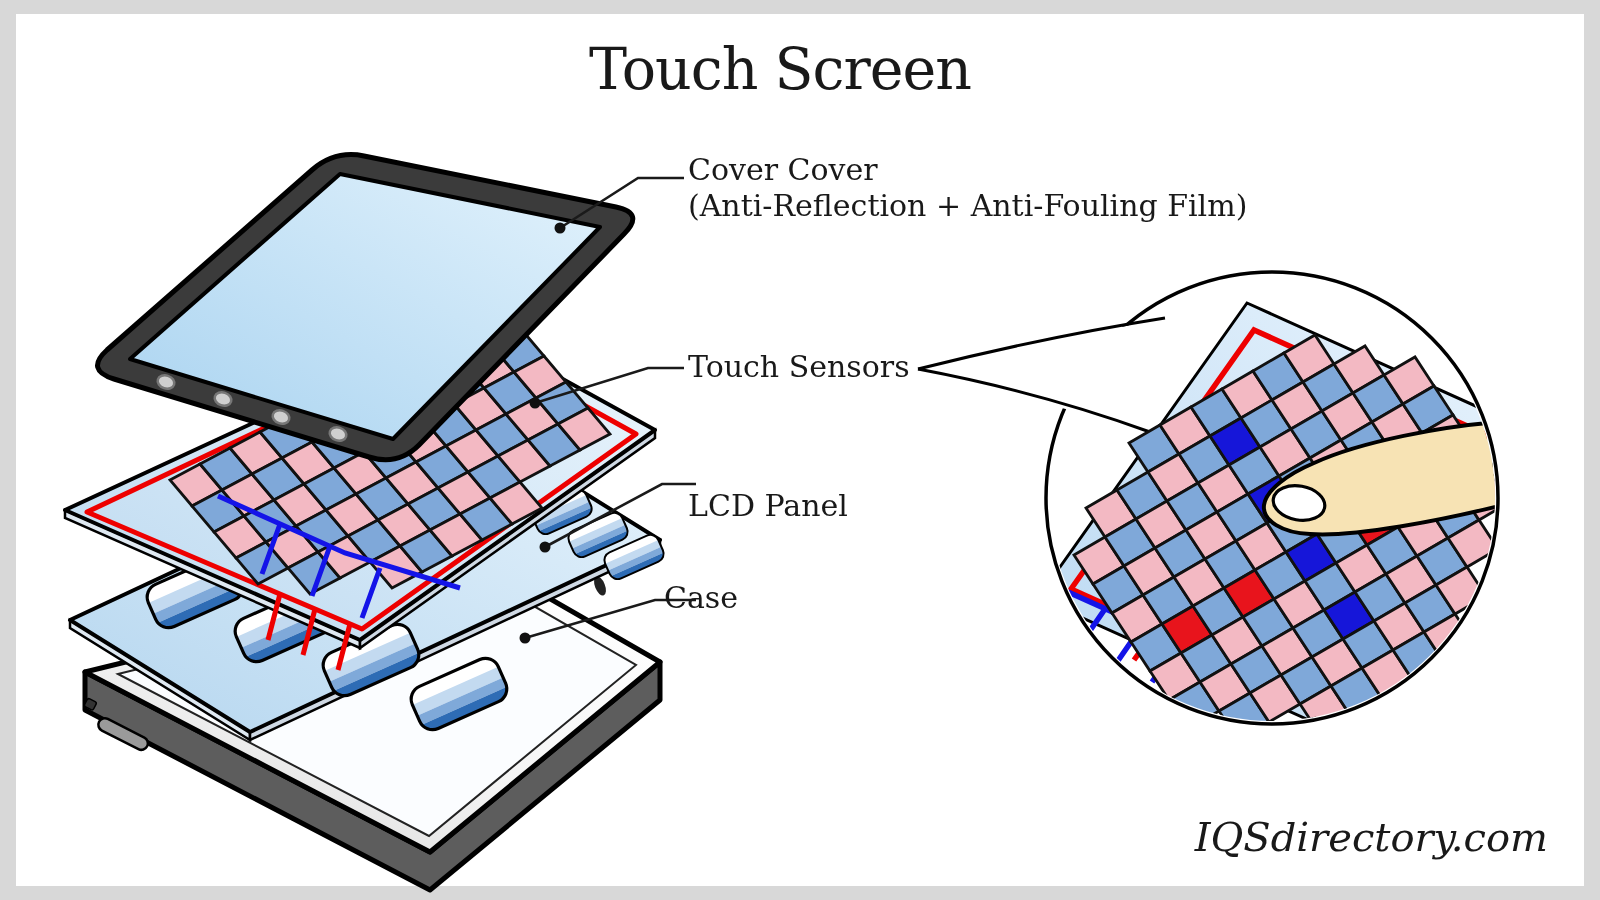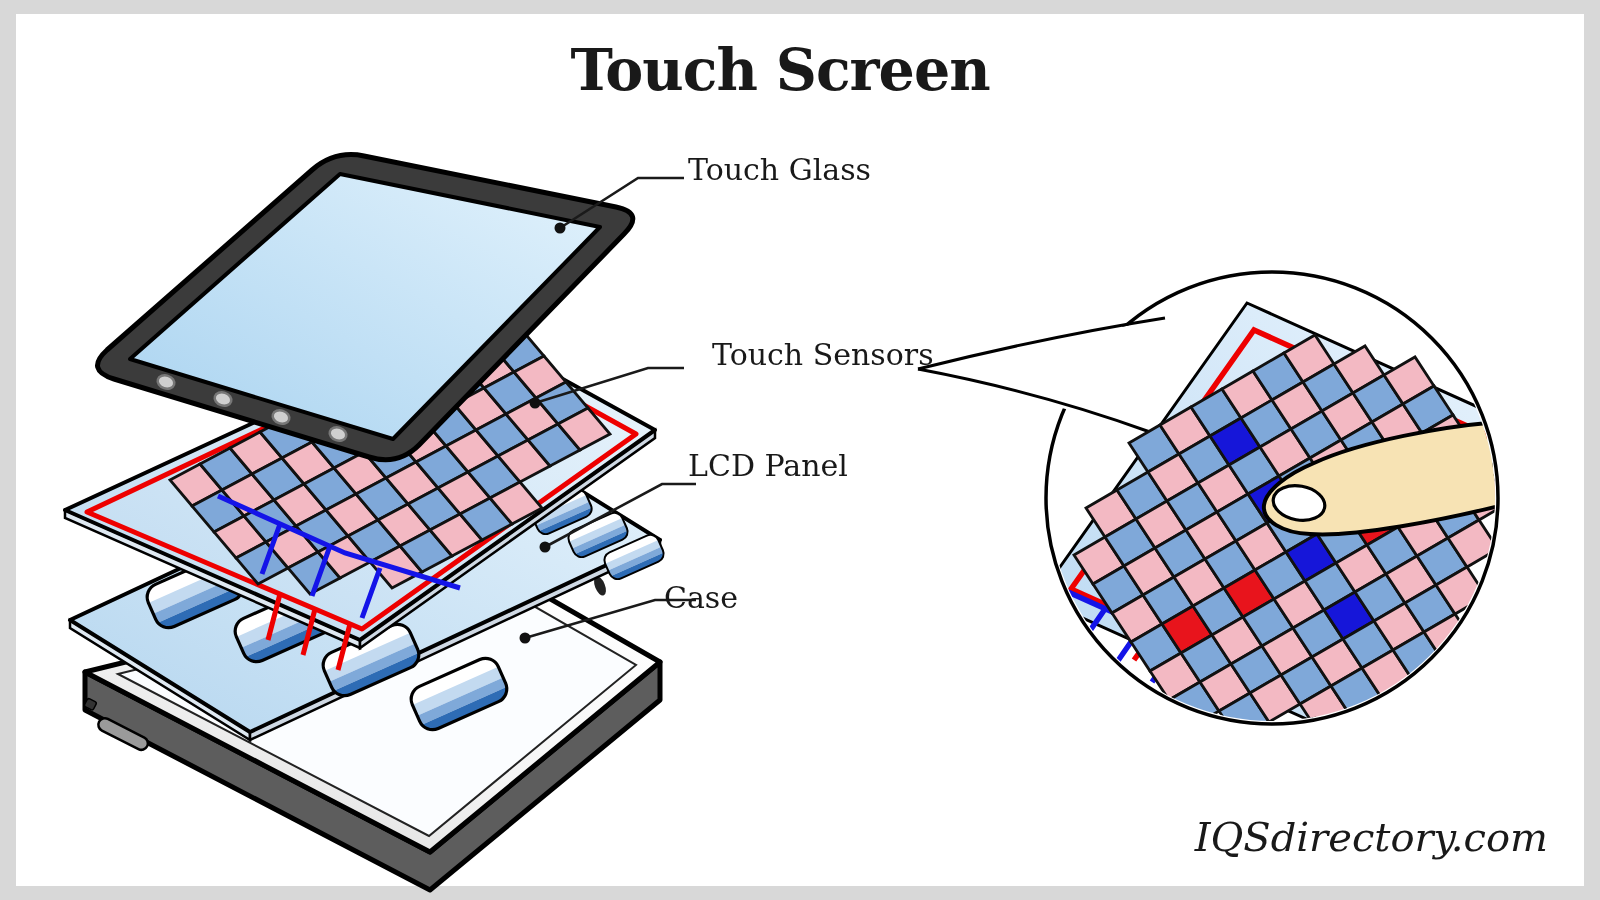--- a/index.html
+++ b/index.html
@@ -11,7 +11,7 @@
   .canvas-bg{position:absolute;left:16px;top:14px;width:1568px;height:872px;background:#ffffff;}
   svg.art{position:absolute;left:0;top:0;width:1600px;height:900px;}
   .txt{position:absolute;color:#191919;}
-  .title{left:560px;top:36px;width:440px;text-align:center;font-size:57px;font-weight:700;letter-spacing:-1px;}
+  .title{left:560px;top:36px;width:440px;text-align:center;font-size:57px;font-weight:400;letter-spacing:-1px;}
   .lbl{font-size:30px;line-height:36px;}
   .lbl-cover{left:688px;top:152px;width:560px;}
   .lbl-sensors{left:688px;top:337px;margin-left:24px;}

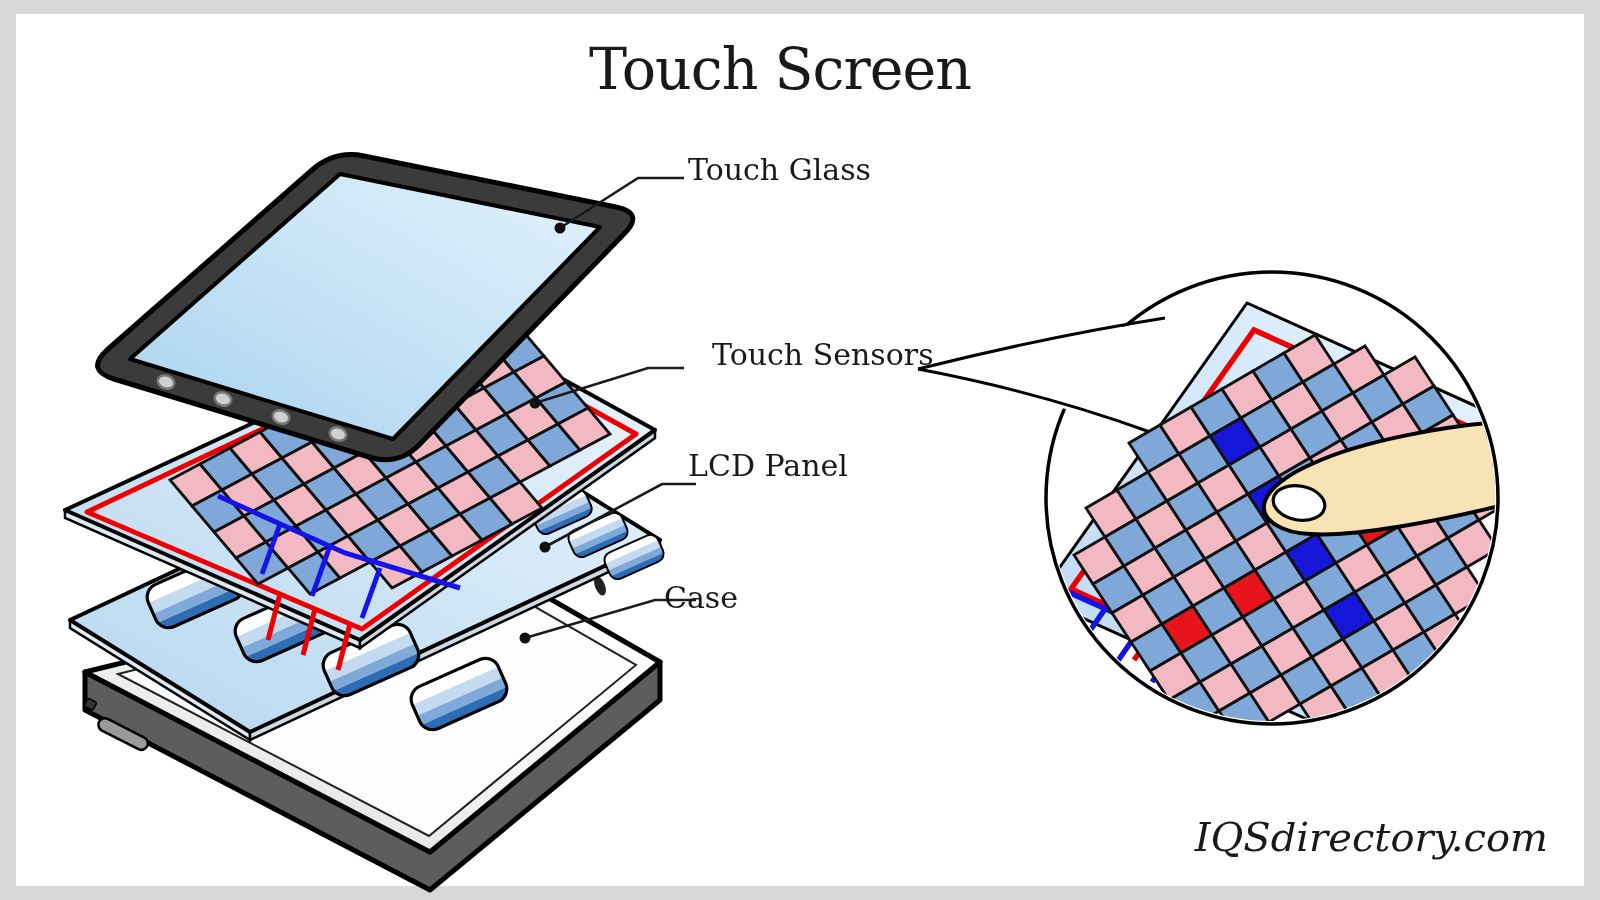--- a/index.html
+++ b/index.html
@@ -304,7 +304,7 @@
 <div class="txt title">Touch Screen</div>
 
 <div class="txt lbl lbl-cover">
-  <div>Touch Glass</div>
+  <div>Cover Cover</div>
 </div>
 <div class="txt lbl lbl-sensors">Touch Sensors</div>
 <div class="txt lbl lbl-lcd">LCD Panel</div>

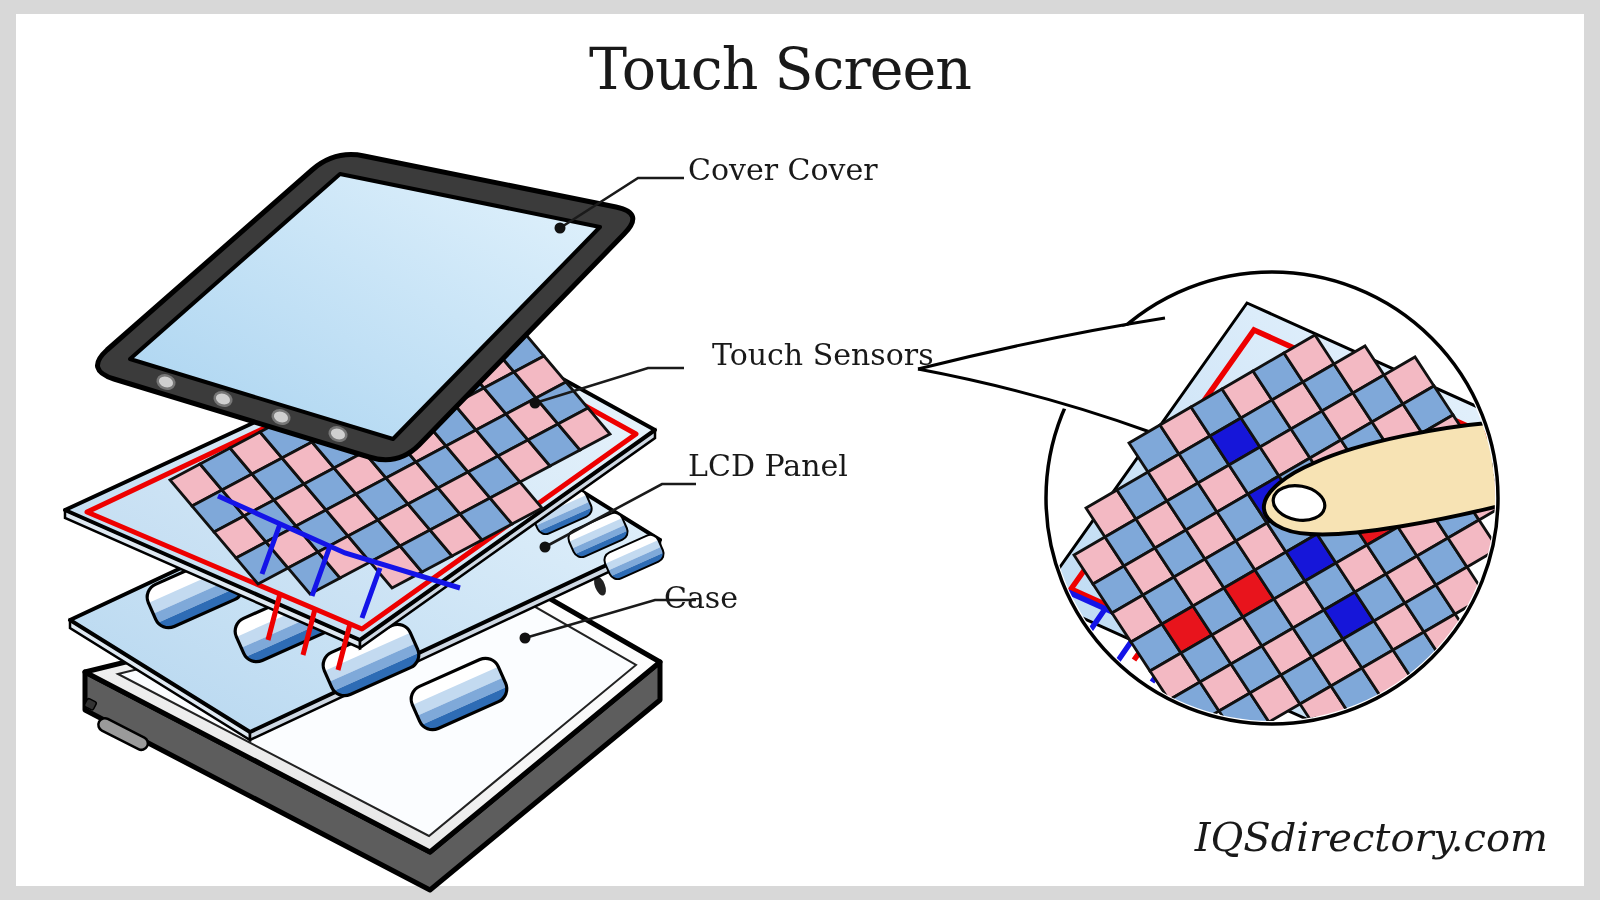--- a/index.html
+++ b/index.html
@@ -305,6 +305,7 @@
 
 <div class="txt lbl lbl-cover">
   <div>Cover Cover</div>
+  <div>(Anti-Reflection + Anti-Fouling Film)</div>
 </div>
 <div class="txt lbl lbl-sensors">Touch Sensors</div>
 <div class="txt lbl lbl-lcd">LCD Panel</div>

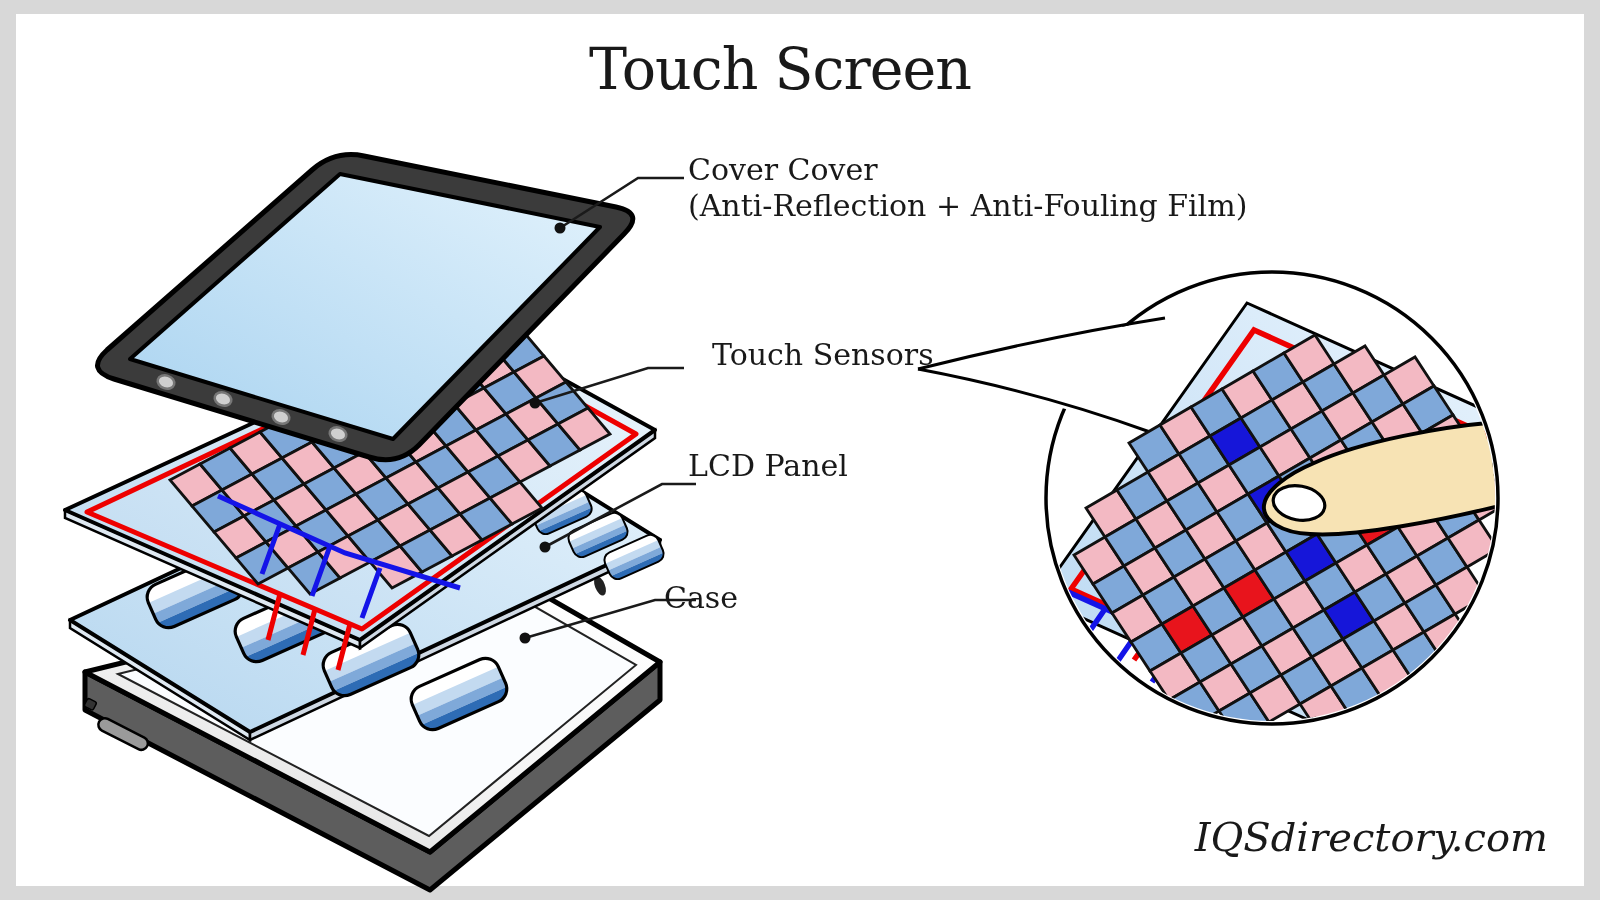--- a/index.html
+++ b/index.html
@@ -14,7 +14,7 @@
   .title{left:560px;top:36px;width:440px;text-align:center;font-size:57px;font-weight:400;letter-spacing:-1px;}
   .lbl{font-size:30px;line-height:36px;}
   .lbl-cover{left:688px;top:152px;width:560px;}
-  .lbl-sensors{left:688px;top:337px;margin-left:24px;}
+  .lbl-sensors{left:688px;top:349px;}
   .lbl-lcd{left:688px;top:448px;}
   .lbl-case{left:664px;top:580px;}
   .caption{left:1090px;top:708px;width:368px;text-align:center;font-size:30px;line-height:38px;}

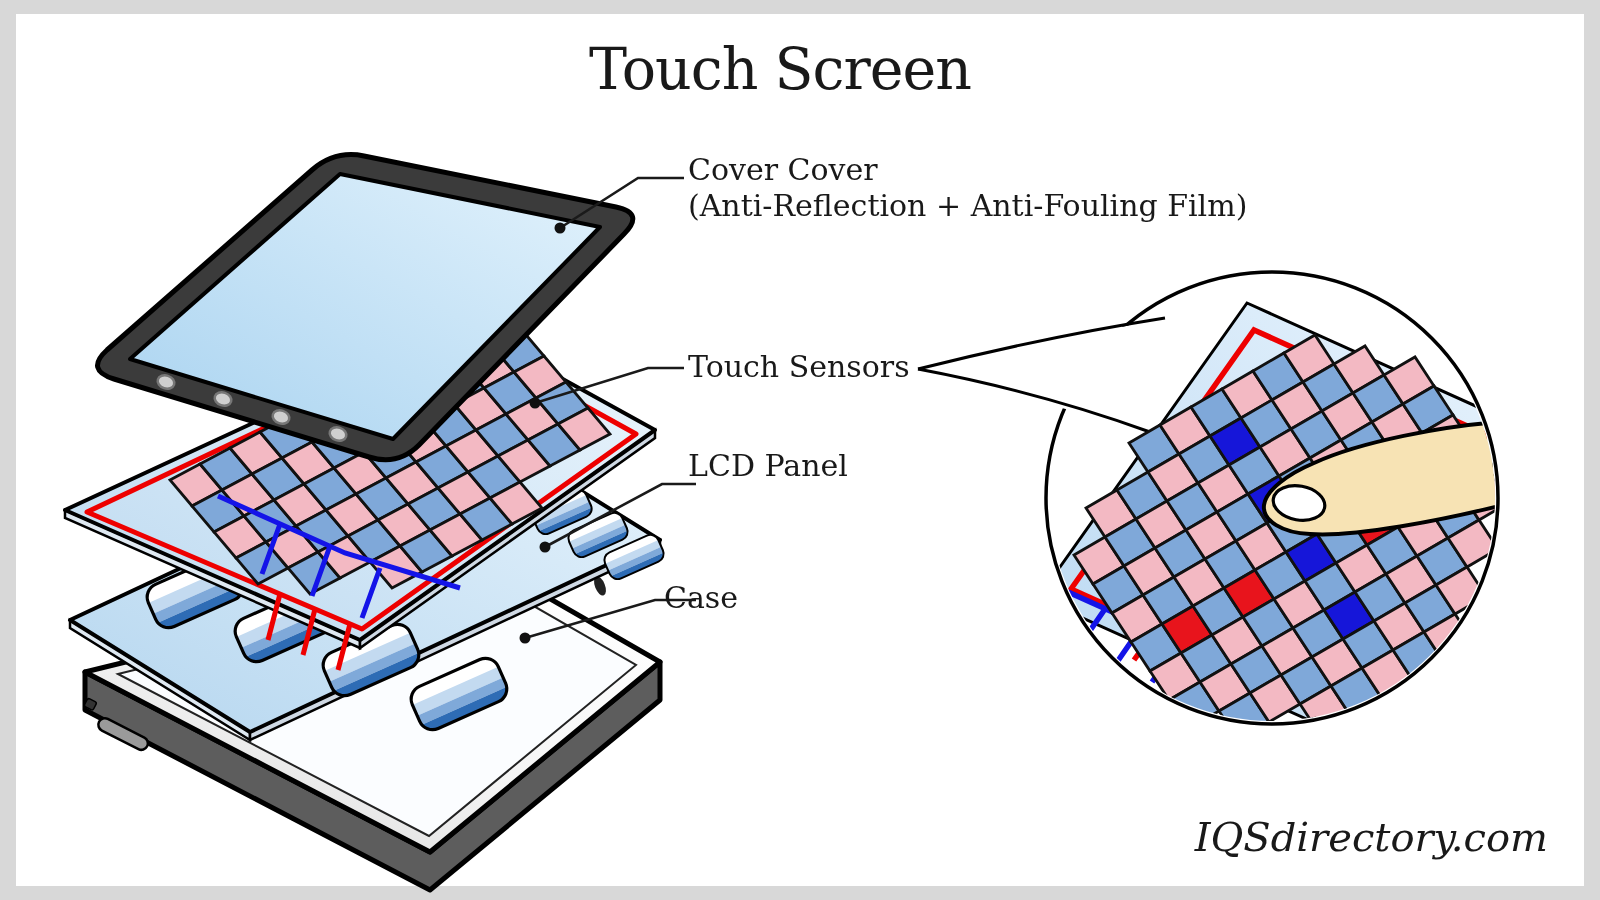--- a/index.html
+++ b/index.html
@@ -15,7 +15,7 @@
   .lbl{font-size:30px;line-height:36px;}
   .lbl-cover{left:688px;top:152px;width:560px;}
   .lbl-sensors{left:688px;top:349px;}
-  .lbl-lcd{left:688px;top:448px;}
+  .lbl-lcd{left:688px;top:488px;}
   .lbl-case{left:664px;top:580px;}
   .caption{left:1090px;top:708px;width:368px;text-align:center;font-size:30px;line-height:38px;}
   .watermark{right:52px;top:814px;font-size:40px;text-align:right;font-style:italic;}

